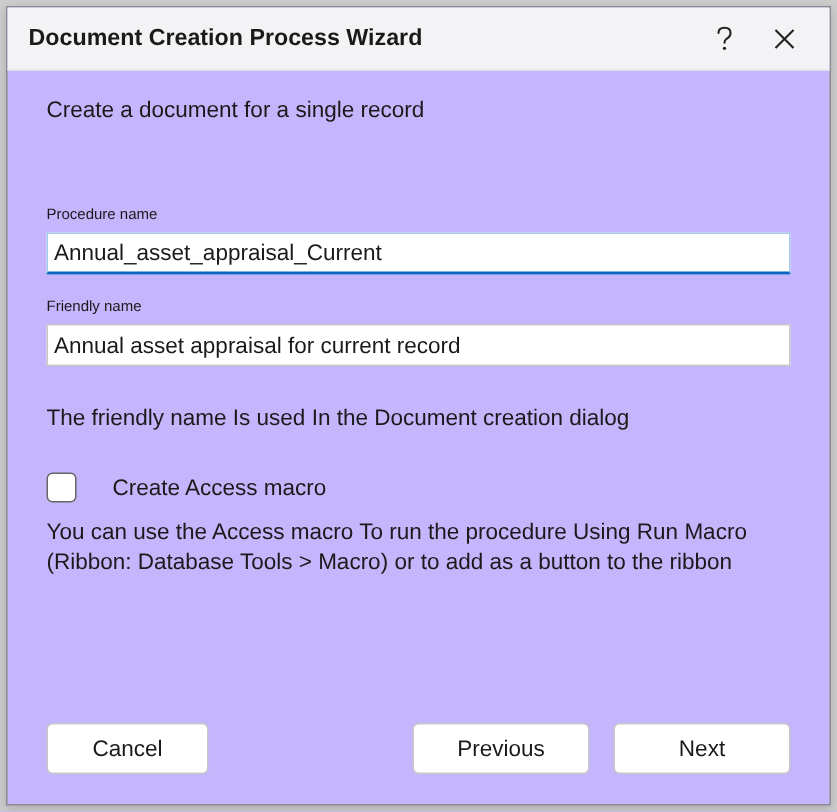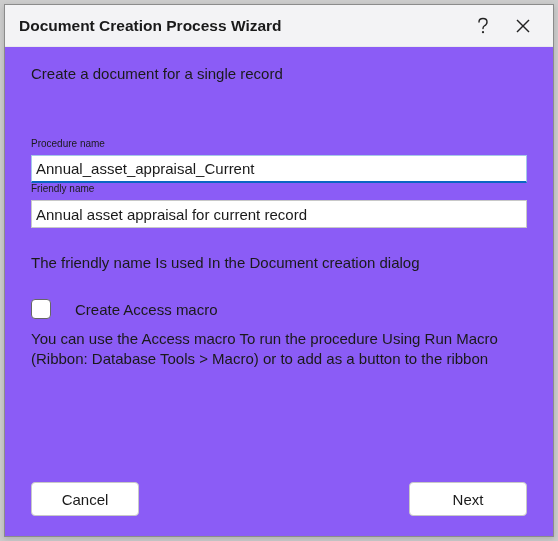--- a/index.html
+++ b/index.html
@@ -12,7 +12,7 @@
     }
     .window {
       width: 550px; height: 533px;
-      background: #8b5cf6;
+      background: #c4b5fd;
       border: 1px solid #8b8b8b;
       display: flex; flex-direction: column;
       box-shadow: 0 2px 6px rgba(0,0,0,0.15);

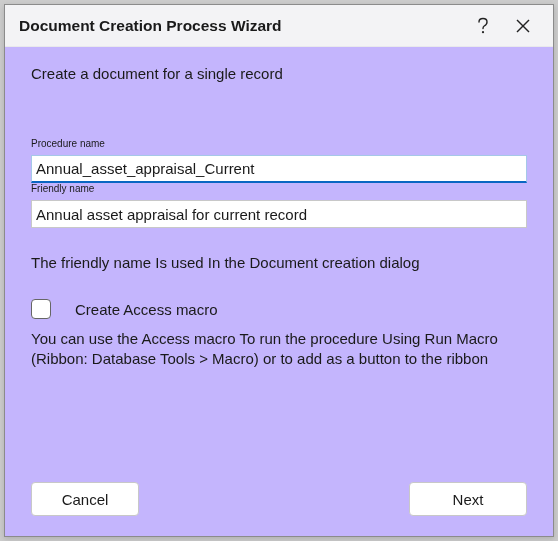--- a/index.html
+++ b/index.html
@@ -66,7 +66,7 @@
       border: 1px solid #a5c8e8;
       border-bottom: 2px solid #0a66c2;
     }
-    .gap1 { }
+    .gap1 { margin-bottom: 16px; }
     .help-text {
       font-size: 15px;
       margin-top: 26px;

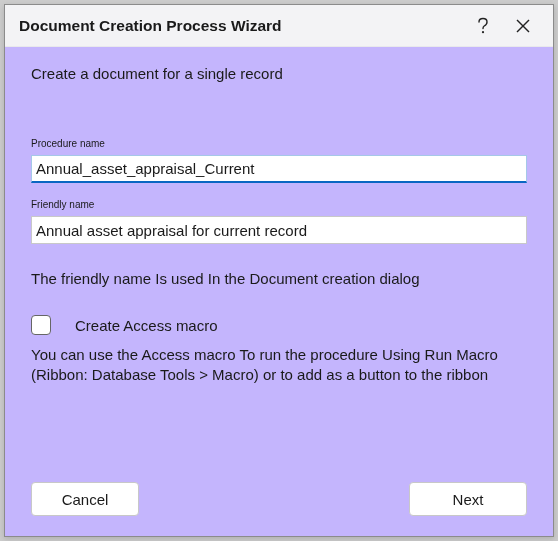--- a/index.html
+++ b/index.html
@@ -155,6 +155,7 @@
     <div class="button-row">
       <button class="btn cancel">Cancel</button>
       <div class="spacer"></div>
+      <button class="btn">Previous</button>
       <button class="btn">Next</button>
     </div>
   </div>

